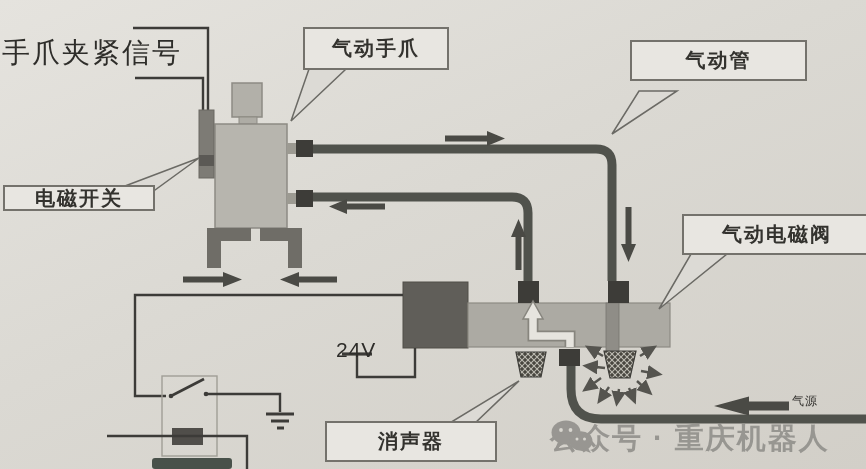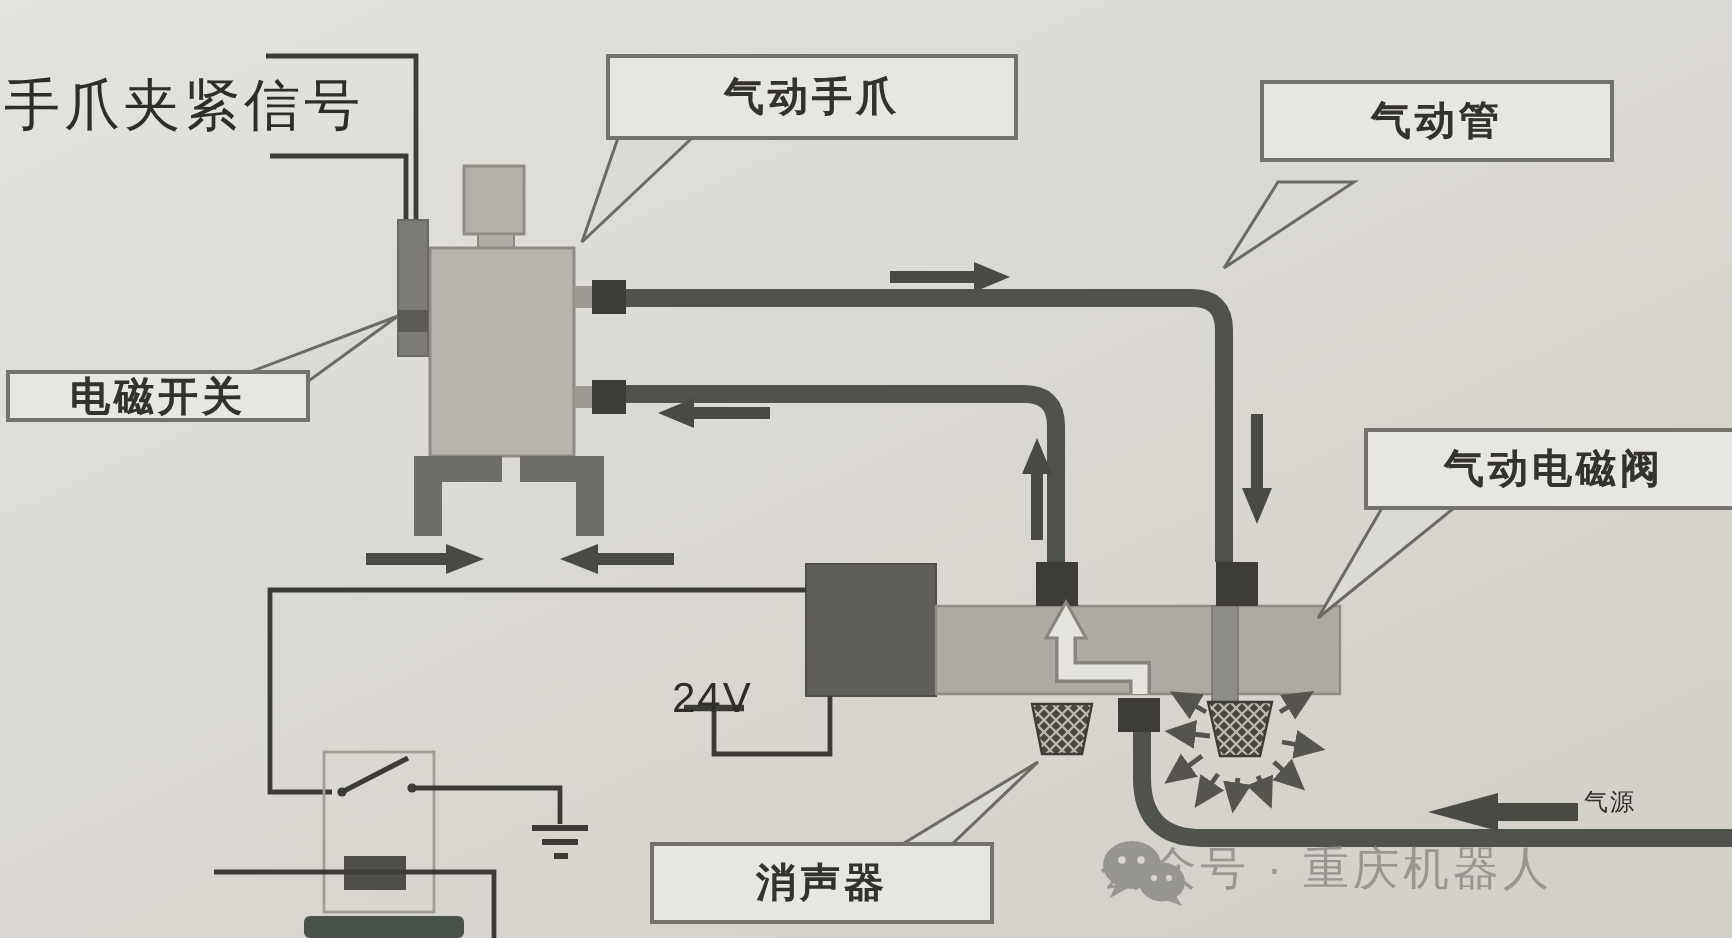--- a/index.html
+++ b/index.html
@@ -136,7 +136,7 @@
 
   <div class="plain-label" id="signal-label">手爪夹紧信号</div>
 
-  <div class="callout" style="left:303px;top:27px;width:206px;height:43px;">
+  <div class="callout" style="left:303px;top:27px;width:146px;height:43px;">
     <span>气动手爪</span>
   </div>
 

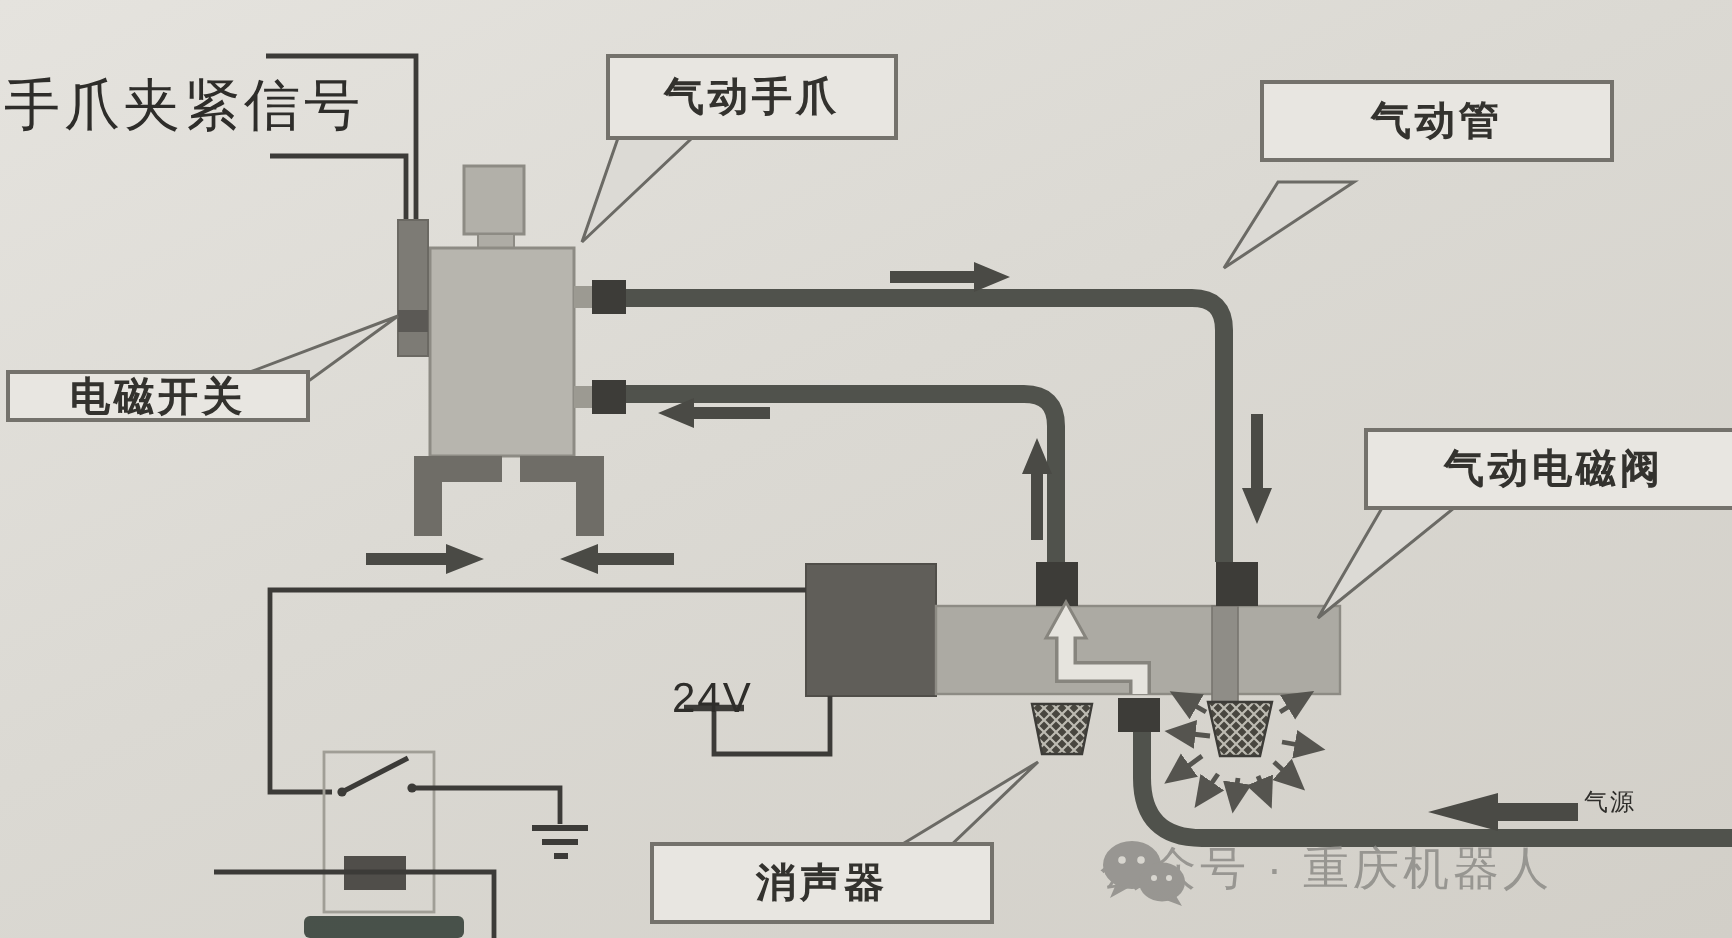--- a/index.html
+++ b/index.html
@@ -24,7 +24,7 @@
     z-index:4;opacity:0.78;
   }
   #watermark .wm-text{
-    font-size:23px;color:#878682;letter-spacing:2px;white-space:nowrap;font-weight:400;
+    font-size:29px;color:#878682;letter-spacing:2px;white-space:nowrap;font-weight:700;
   }
 </style>
 </head>

